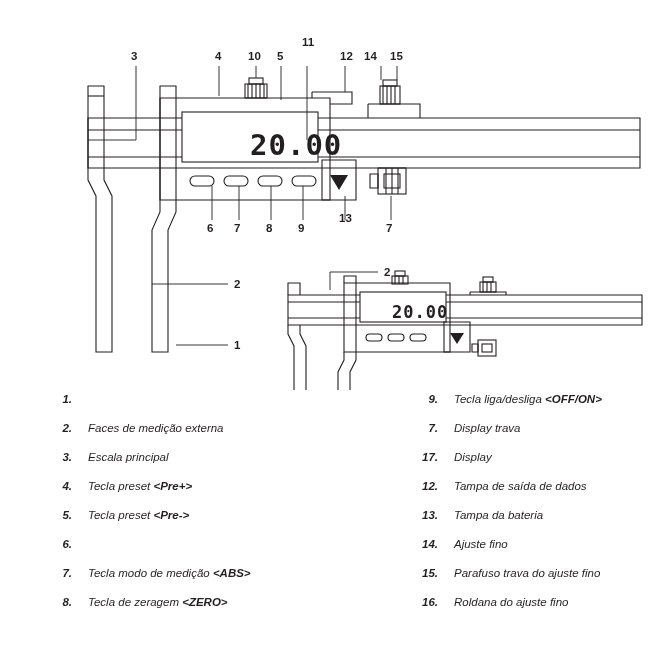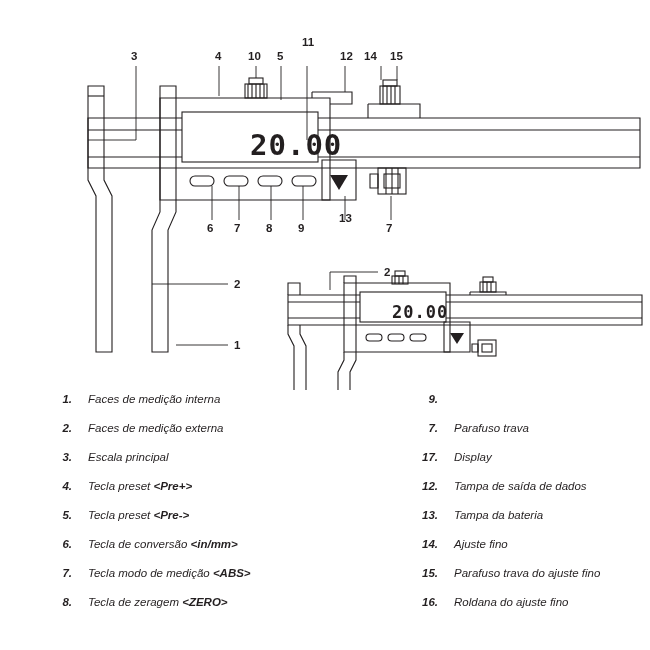--- a/index.html
+++ b/index.html
@@ -265,7 +265,6 @@
     <div class="legend-col left">
       <div class="legend-row">
         <div class="legend-num">1.</div>
-        <div class="legend-text"><span>Faces de medição interna</span><b></b></div>
       </div>
       <div class="legend-row">
         <div class="legend-num">2.</div>

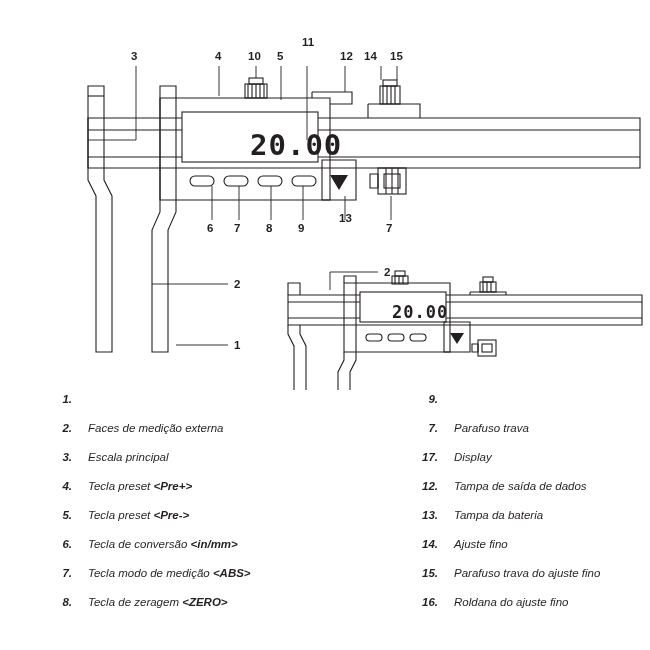--- a/index.html
+++ b/index.html
@@ -299,6 +299,7 @@
     <div class="legend-col right">
       <div class="legend-row">
         <div class="legend-num">9.</div>
+        <div class="legend-text"><span>Tecla liga/desliga </span><b>&lt;OFF/ON&gt;</b></div>
       </div>
       <div class="legend-row">
         <div class="legend-num">7.</div>

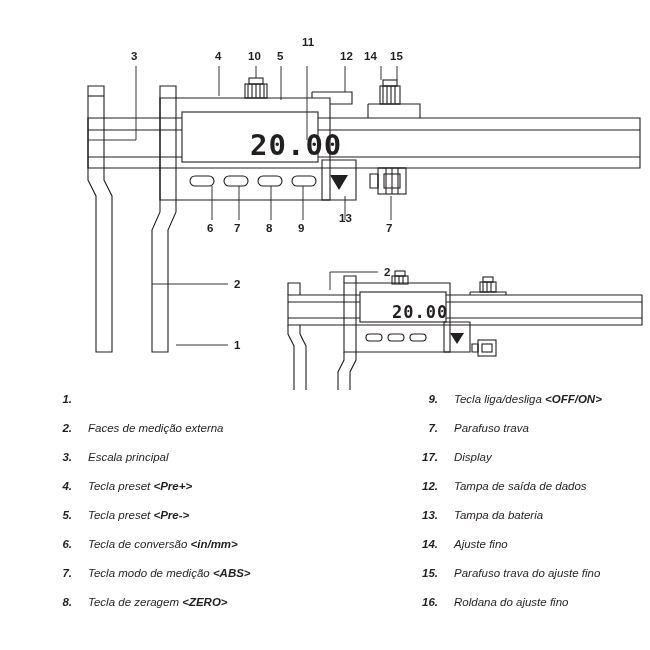--- a/index.html
+++ b/index.html
@@ -303,7 +303,7 @@
       </div>
       <div class="legend-row">
         <div class="legend-num">7.</div>
-        <div class="legend-text"><span>Parafuso trava</span><b></b></div>
+        <div class="legend-text"><span>Display trava</span><b></b></div>
       </div>
       <div class="legend-row">
         <div class="legend-num">17.</div>

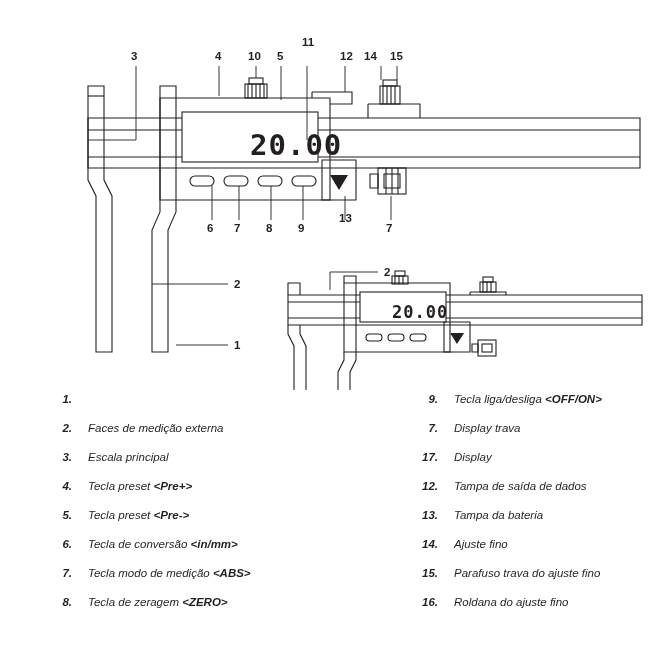--- a/index.html
+++ b/index.html
@@ -284,7 +284,6 @@
       </div>
       <div class="legend-row">
         <div class="legend-num">6.</div>
-        <div class="legend-text"><span>Tecla de conversão </span><b>&lt;in/mm&gt;</b></div>
       </div>
       <div class="legend-row">
         <div class="legend-num">7.</div>

